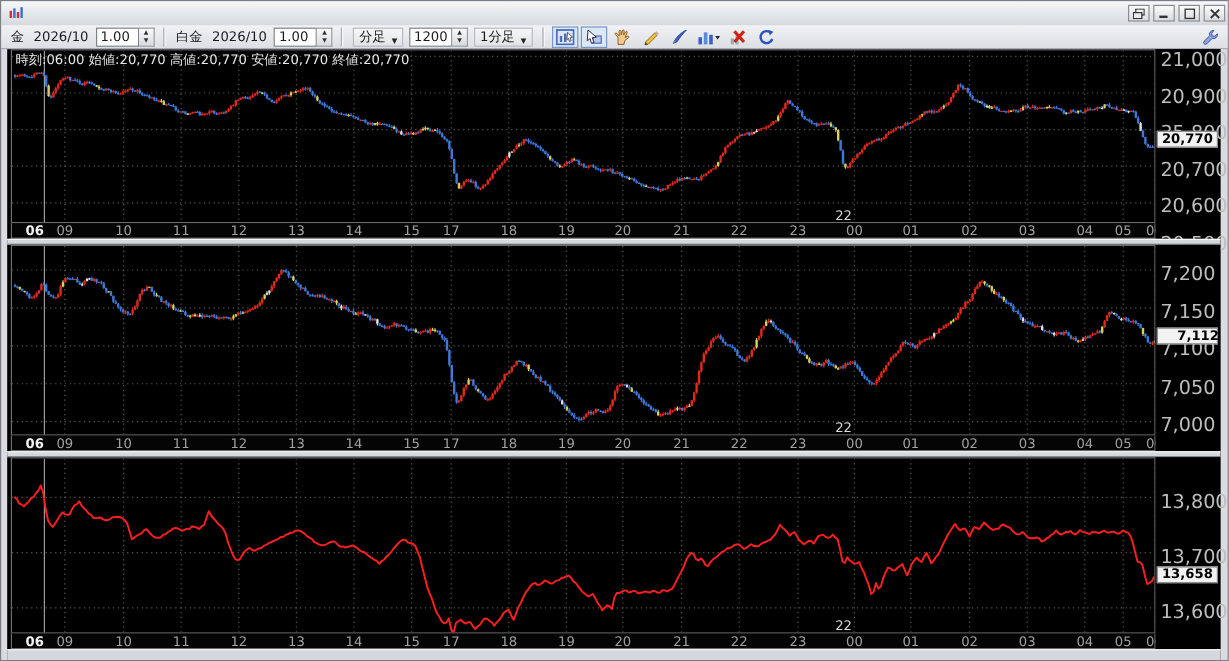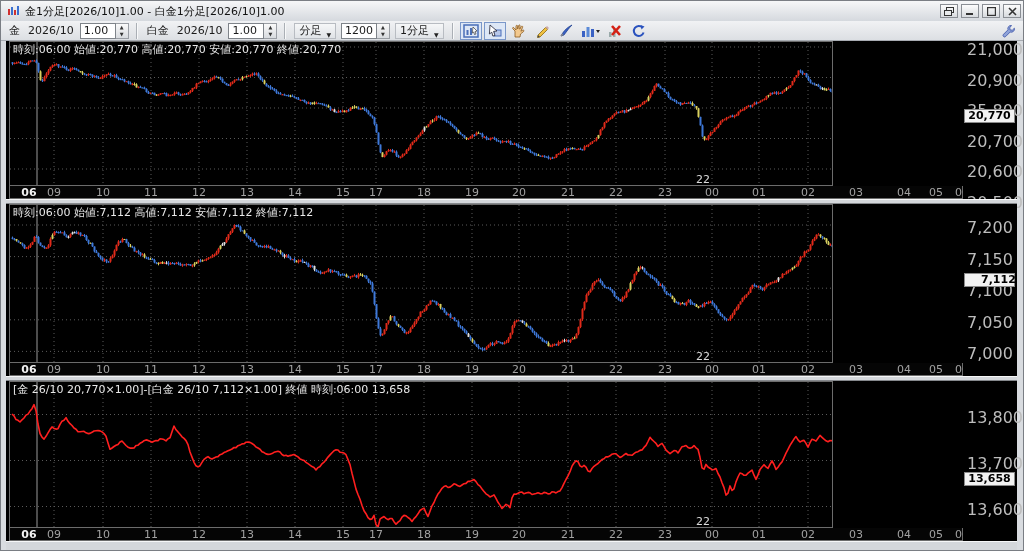--- a/index.html
+++ b/index.html
@@ -61,7 +61,6 @@
       <rect x="7" y="5" width="2" height="5" fill="#d03030"></rect>
       <rect x="10" y="1" width="2" height="9" fill="#3a6fd0"></rect>
     </svg>
-    <span class="titletext">金1分足[2026/10]1.00 - 白金1分足[2026/10]1.00</span>
     <span class="winbtns">
       <button class="wbtn">
         <svg width="10" height="9" viewBox="0 0 10 9">

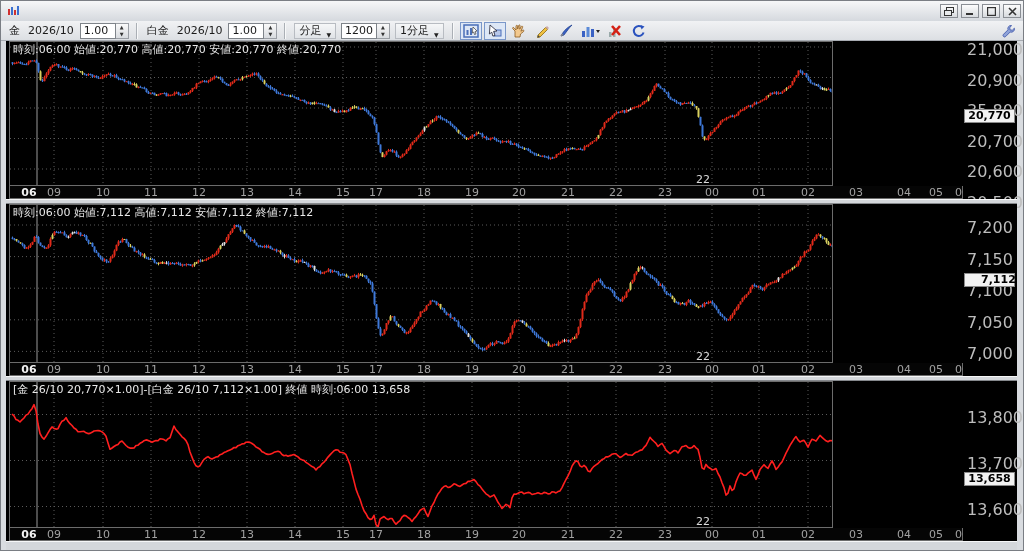--- a/index.html
+++ b/index.html
@@ -35,7 +35,7 @@
   
   .charts{position:absolute;left:5px;top:40px;width:1011px;height:511px;background:#000;}
   .panel{position:absolute;left:0;width:1011px;}
-  .plot{position:absolute;left:3px;width:824px;top:0;background:#000;border:1px solid #6c6c6c;overflow:hidden;}
+  .plot{position:absolute;left:3px;width:954px;top:0;background:#000;border:1px solid #6c6c6c;overflow:hidden;}
   .plot svg{position:absolute;left:0;top:0;}
   .info{position:absolute;left:3px;top:0;font-size:11px;color:#e9e9e9;white-space:nowrap;z-index:5;letter-spacing:0px;}
   .datelbl{position:absolute;font-size:11px;color:#dcdcdc;z-index:4;}

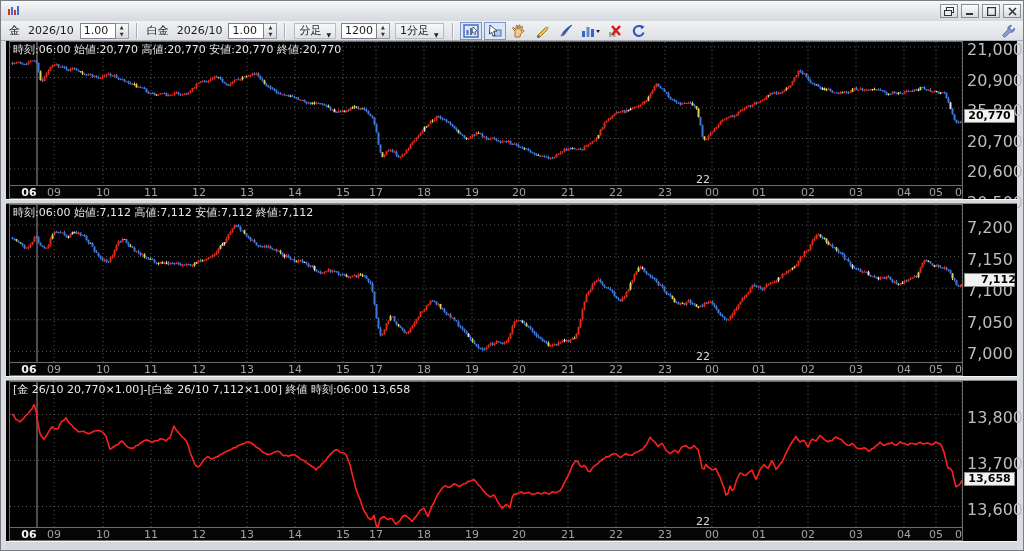--- a/index.html
+++ b/index.html
@@ -2191,7 +2191,6 @@
             <line x1="952.5" y1="77.20584726778264" x2="952.5" y2="81.93214917983349" stroke="#d8d060" stroke-width="1"></line>
             <rect x="951.5" y="78.65630720524337" width="2" height="2.429085241962383" fill="#d8d060"></rect>
           </svg>
-        <div class="info">時刻:06:00 始値:7,112 高値:7,112 安値:7,112 終値:7,112</div>
         <div class="datelbl" style="left: 686px; top: 145px;">22</div>
       </div>
       <div class="strip" id="strip1" style="top:159px;">

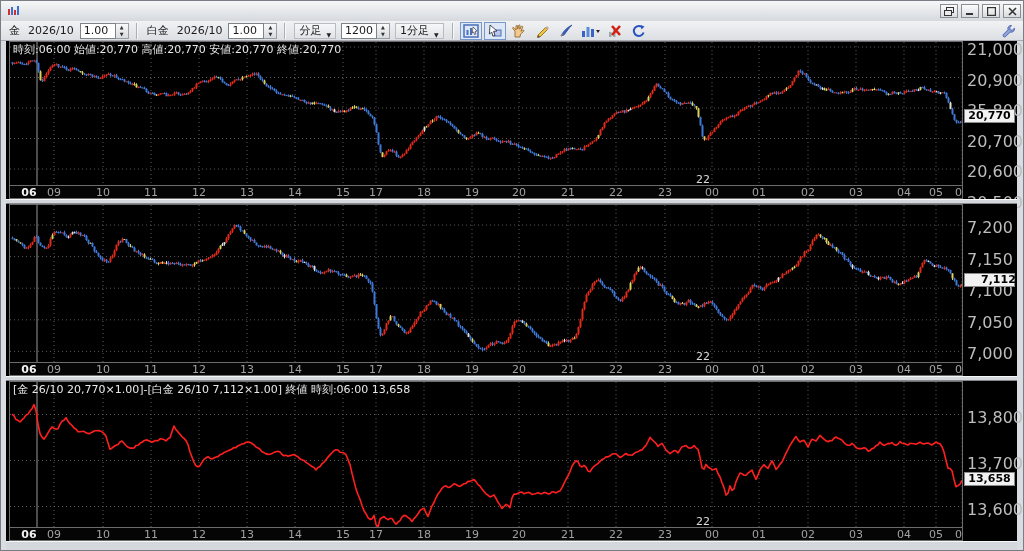--- a/index.html
+++ b/index.html
@@ -2258,7 +2258,6 @@
             <line x1="27" y1="0" x2="27" y2="147" stroke="#9a9a9a" stroke-width="1"></line>
             <path d="M2 32.0 L4 33.9 L6 37.6 L8 38.3 L10 40.0 L12 37.8 L14 36.0 L16 33.1 L18 32.1 L20 29.1 L22 26.7 L24 22.6 L26 28.7 L28 42.0 L30 51.5 L32 55.2 L34 57.1 L36 54.3 L38 50.9 L40 47.6 L42 44.9 L44 46.5 L46 47.1 L48 46.7 L50 42.4 L52 39.2 L54 38.2 L56 35.7 L58 39.3 L60 41.7 L62 43.5 L64 46.0 L66 47.2 L68 49.7 L70 49.8 L72 49.5 L74 49.3 L76 50.8 L78 51.6 L80 51.4 L82 50.3 L84 49.0 L86 48.8 L88 48.6 L90 48.9 L92 49.9 L94 51.5 L96 54.2 L98 60.9 L100 67.3 L102 66.0 L104 64.5 L106 63.3 L108 62.4 L110 60.0 L112 59.0 L114 61.2 L116 63.5 L118 65.2 L120 66.1 L122 66.1 L124 65.9 L126 63.5 L128 63.2 L130 61.3 L132 60.3 L134 58.7 L136 57.9 L138 58.4 L140 59.3 L142 60.3 L144 59.3 L146 58.5 L148 58.8 L150 56.7 L152 57.0 L154 57.6 L156 58.9 L158 56.7 L160 55.7 L162 49.7 L164 44.0 L166 47.8 L168 49.9 L170 52.2 L172 54.8 L174 56.4 L176 58.6 L178 62.6 L180 70.0 L182 75.1 L184 80.3 L186 83.8 L188 84.9 L190 83.7 L192 80.4 L194 77.4 L196 75.8 L198 74.6 L200 76.2 L202 77.0 L204 75.9 L206 75.0 L208 74.6 L210 72.7 L212 72.0 L214 70.6 L216 69.8 L218 68.8 L220 67.9 L222 67.0 L224 65.5 L226 65.6 L228 63.7 L230 63.1 L232 61.9 L234 61.8 L236 60.2 L238 60.1 L240 60.4 L242 61.5 L244 62.9 L246 65.0 L248 66.0 L250 67.2 L252 69.7 L254 70.6 L256 71.9 L258 72.4 L260 72.3 L262 71.6 L264 70.3 L266 69.7 L268 69.2 L270 70.1 L272 72.5 L274 73.7 L276 73.3 L278 74.3 L280 73.6 L282 73.1 L284 72.5 L286 73.8 L288 74.9 L290 76.9 L292 77.8 L294 78.4 L296 80.3 L298 81.7 L300 83.1 L302 84.6 L304 85.4 L306 87.9 L308 85.6 L310 84.5 L312 81.8 L314 80.2 L316 77.8 L318 75.1 L320 72.9 L322 70.7 L324 68.7 L326 67.7 L328 68.0 L330 70.2 L332 70.5 L334 71.1 L336 72.7 L338 77.6 L340 82.6 L342 91.3 L344 99.1 L346 107.1 L348 112.5 L350 117.2 L352 123.5 L354 128.7 L356 131.7 L358 135.6 L360 137.4 L362 136.9 L364 133.3 L366 142.6 L368 145.2 L370 137.2 L372 135.7 L374 134.5 L376 136.4 L378 137.7 L380 136.5 L382 136.5 L384 139.7 L386 142.2 L388 140.1 L390 138.6 L392 135.2 L394 133.4 L396 133.8 L398 135.5 L400 136.9 L402 139.5 L404 136.6 L406 134.6 L408 131.8 L410 128.5 L412 127.1 L414 126.1 L416 130.9 L418 134.5 L420 129.3 L422 123.8 L424 120.5 L426 115.8 L428 111.9 L430 109.4 L432 106.3 L434 104.5 L436 103.8 L438 105.5 L440 105.1 L442 103.7 L444 101.8 L446 102.5 L448 103.8 L450 104.4 L452 103.0 L454 101.7 L456 101.4 L458 99.4 L460 99.4 L462 98.4 L464 97.6 L466 99.6 L468 102.6 L470 104.1 L472 107.0 L474 109.4 L476 111.8 L478 113.2 L480 114.9 L482 114.1 L484 112.9 L486 116.4 L488 120.3 L490 123.1 L492 126.5 L494 124.5 L496 122.4 L498 123.4 L500 125.6 L502 115.8 L504 112.1 L506 112.2 L508 111.3 L510 110.2 L512 110.1 L514 111.8 L516 111.1 L518 110.4 L520 110.8 L522 112.5 L524 112.0 L526 111.5 L528 110.8 L530 111.6 L532 111.8 L534 110.4 L536 110.7 L538 111.9 L540 111.8 L542 109.8 L544 110.0 L546 110.9 L548 109.6 L550 108.9 L552 105.6 L554 101.4 L556 97.5 L558 93.9 L560 89.7 L562 84.2 L564 81.0 L566 78.7 L568 79.7 L570 83.9 L572 85.0 L574 83.4 L576 85.1 L578 89.0 L580 89.8 L582 86.5 L584 84.3 L586 82.8 L588 81.5 L590 79.4 L592 77.6 L594 76.8 L596 74.8 L598 74.9 L600 73.8 L602 72.2 L604 71.7 L606 71.7 L608 73.7 L610 75.5 L612 74.5 L614 72.9 L616 71.5 L618 73.0 L620 73.0 L622 73.3 L624 71.6 L626 70.2 L628 69.7 L630 68.4 L632 67.9 L634 65.4 L636 63.4 L638 59.5 L640 55.3 L642 57.7 L644 59.5 L646 61.4 L648 64.5 L650 62.6 L652 61.4 L654 64.4 L656 68.1 L658 69.9 L660 71.6 L662 70.1 L664 68.6 L666 68.7 L668 71.0 L670 67.9 L672 64.7 L674 64.2 L676 63.5 L678 65.4 L680 66.3 L682 65.6 L684 63.5 L686 65.8 L688 67.3 L690 75.3 L692 85.9 L694 87.2 L696 82.4 L698 85.0 L700 86.2 L702 87.7 L704 87.5 L706 86.5 L708 91.5 L710 95.0 L712 100.7 L714 105.6 L716 113.1 L718 111.2 L720 103.9 L722 108.5 L724 106.8 L726 99.9 L728 95.0 L730 91.0 L732 91.7 L734 93.3 L736 93.2 L738 91.1 L740 89.6 L742 88.1 L744 93.2 L746 97.4 L748 92.9 L750 87.6 L752 85.0 L754 82.7 L756 84.9 L758 86.4 L760 82.3 L762 78.8 L764 82.5 L766 87.4 L768 85.2 L770 82.1 L772 79.9 L774 75.6 L776 71.2 L778 67.4 L780 63.4 L782 60.3 L784 57.1 L786 54.6 L788 57.9 L790 60.0 L792 58.9 L794 58.4 L796 61.4 L798 65.2 L800 60.7 L802 57.2 L804 57.9 L806 59.1 L808 56.2 L810 53.4 L812 55.3 L814 57.2 L816 58.8 L818 59.7 L820 58.5 L822 58.7 L824 56.2 L826 55.0 L828 56.3 L830 57.0 L832 58.1 L834 60.7 L836 62.4 L838 63.3 L840 63.1 L842 61.4 L844 63.0 L846 65.5 L848 66.6 L850 66.6 L852 66.6 L854 65.8 L856 66.6 L858 69.1 L860 68.6 L862 66.7 L864 65.9 L866 63.8 L868 62.8 L870 60.1 L872 62.2 L874 63.5 L876 62.6 L878 61.4 L880 61.6 L882 60.5 L884 62.5 L886 63.3 L888 62.0 L890 59.7 L892 61.2 L894 61.6 L896 62.2 L898 63.1 L900 61.4 L902 61.5 L904 61.8 L906 62.2 L908 61.3 L910 60.1 L912 61.5 L914 61.9 L916 61.2 L918 61.0 L920 62.1 L922 62.9 L924 61.5 L926 60.0 L928 61.4 L930 61.8 L932 64.7 L934 70.1 L936 78.5 L938 86.1 L940 86.4 L942 88.8 L944 97.4 L946 104.7 L948 103.6 L950 102.1 L952 98.3 " fill="none" stroke="#ff1f1f" stroke-width="1.6" stroke-linejoin="round"></path>
           </svg>
-        <div class="info">[金 26/10 20,770×1.00]-[白金 26/10 7,112×1.00] 終値 時刻:06:00 13,658</div>
         <div class="datelbl" style="left: 686px; top: 133px;">22</div>
       </div>
       <div class="strip" id="strip2" style="top:147px;">

